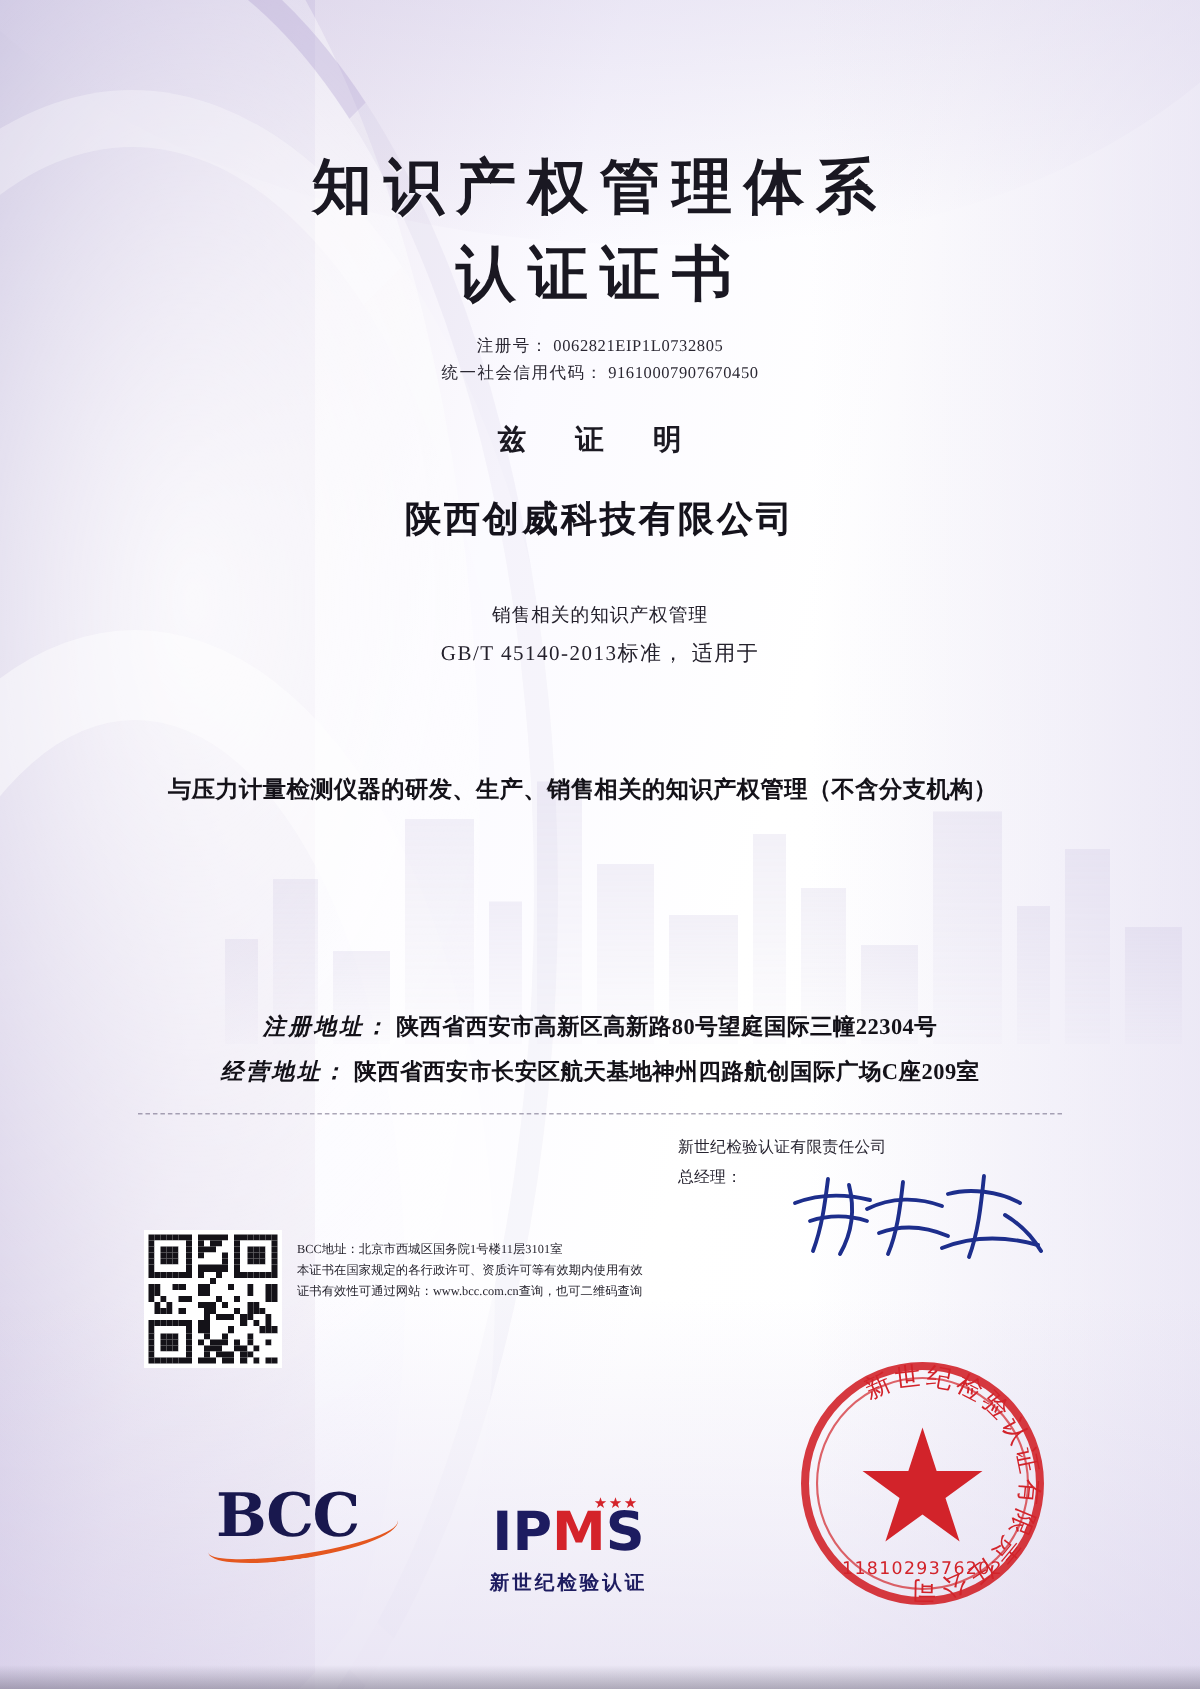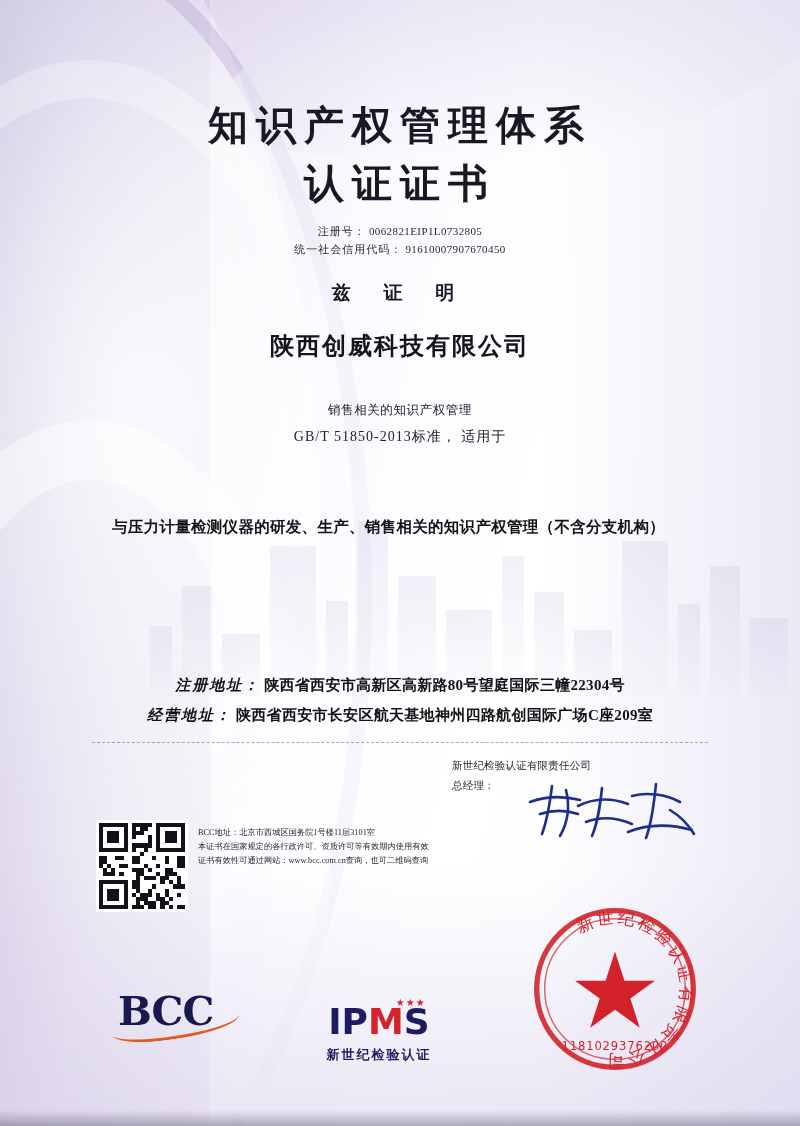--- a/index.html
+++ b/index.html
@@ -390,7 +390,7 @@
 
     <div class="standard-block">
       <div class="std-line1">销售相关的知识产权管理</div>
-      <div class="std-line2">GB/T 51850-2013标准，  适用于</div>
+      <div class="std-line2">GB/T 45140-2013标准，  适用于</div>
     </div>
 
     <div class="scope">与压力计量检测仪器的研发、生产、销售相关的知识产权管理（不含分支机构）</div>

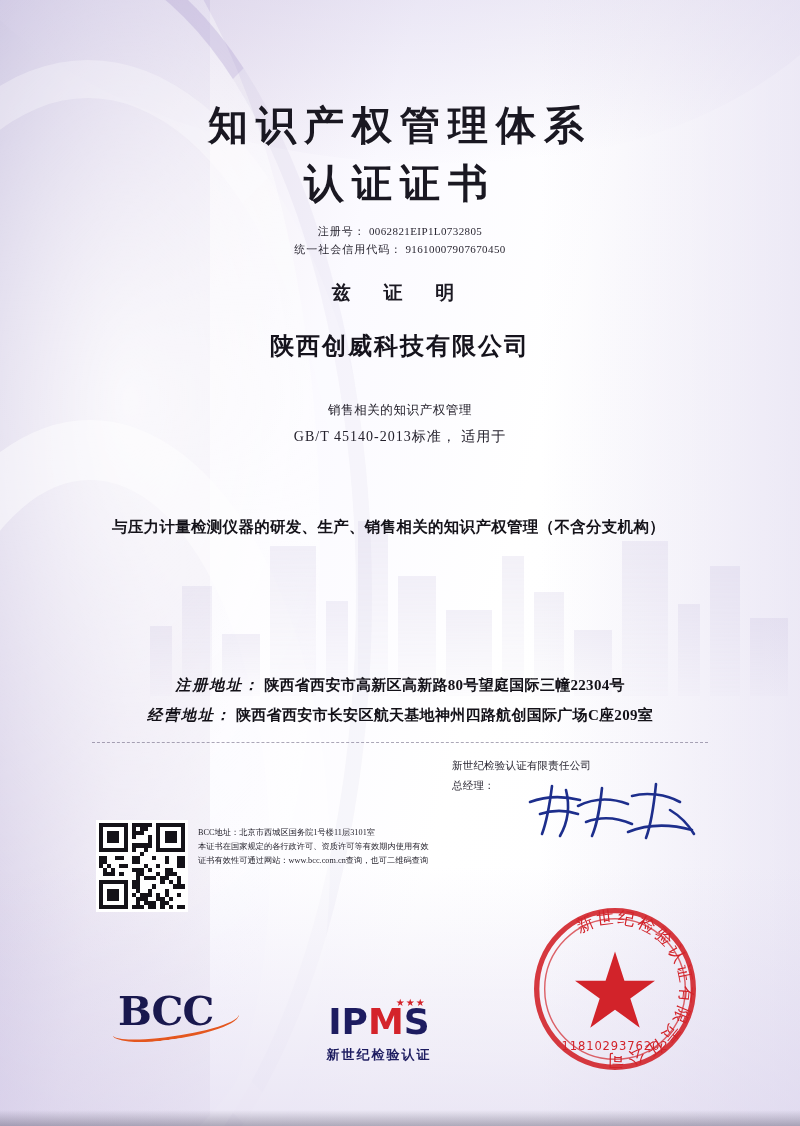--- a/index.html
+++ b/index.html
@@ -261,7 +261,7 @@
   
   .logo-bcc {
     position: absolute;
-    left: 118px;
+    left: 144px;
     bottom: 88px;
     width: 118px;
     height: 54px;

